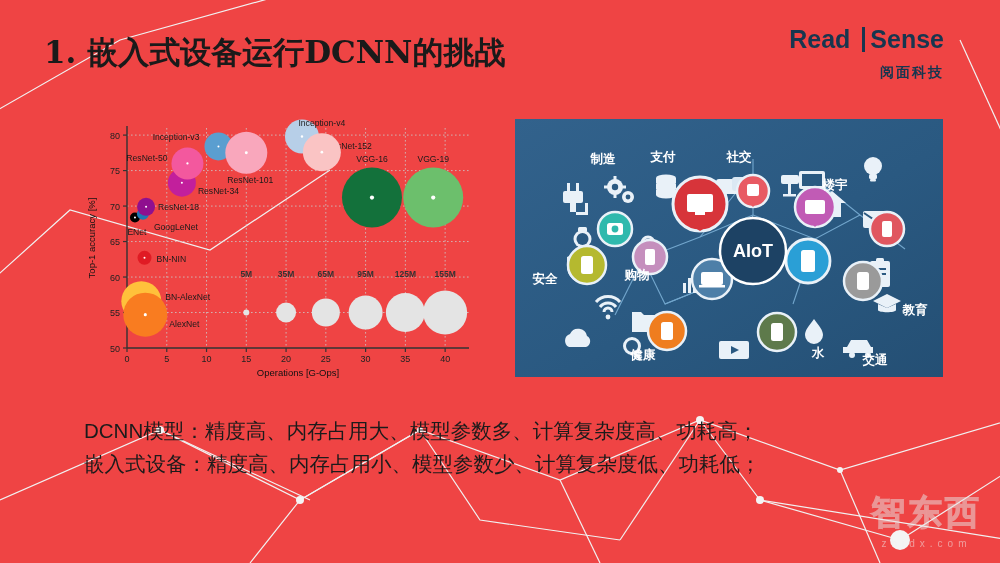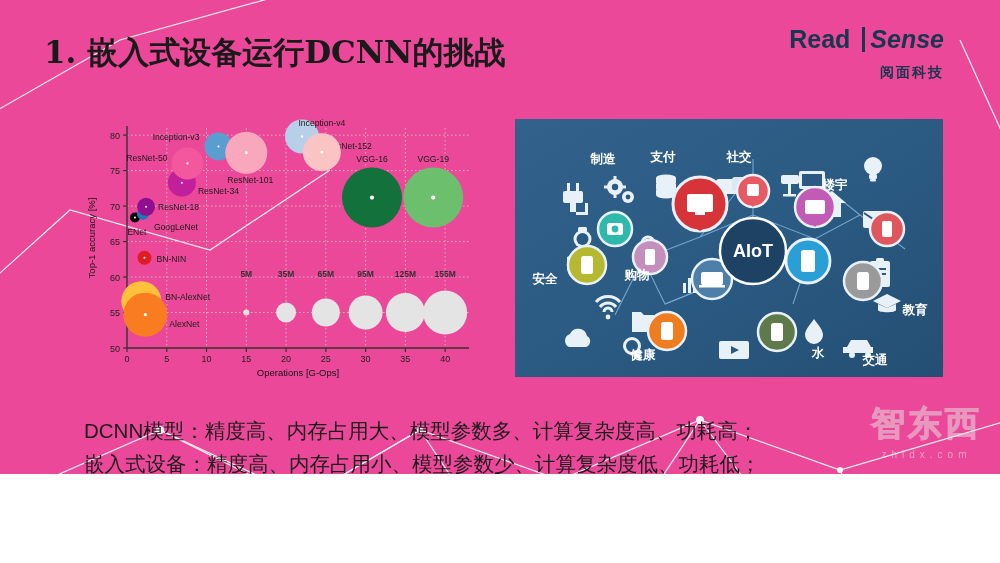--- a/index.html
+++ b/index.html
@@ -13,8 +13,8 @@
   #slide {
     position: relative;
     width: 1000px;
-    height: 474px;
-    background: #ec4899;
+    height: 563px;
+    background: #ef4444;
     overflow: hidden;
   }
   

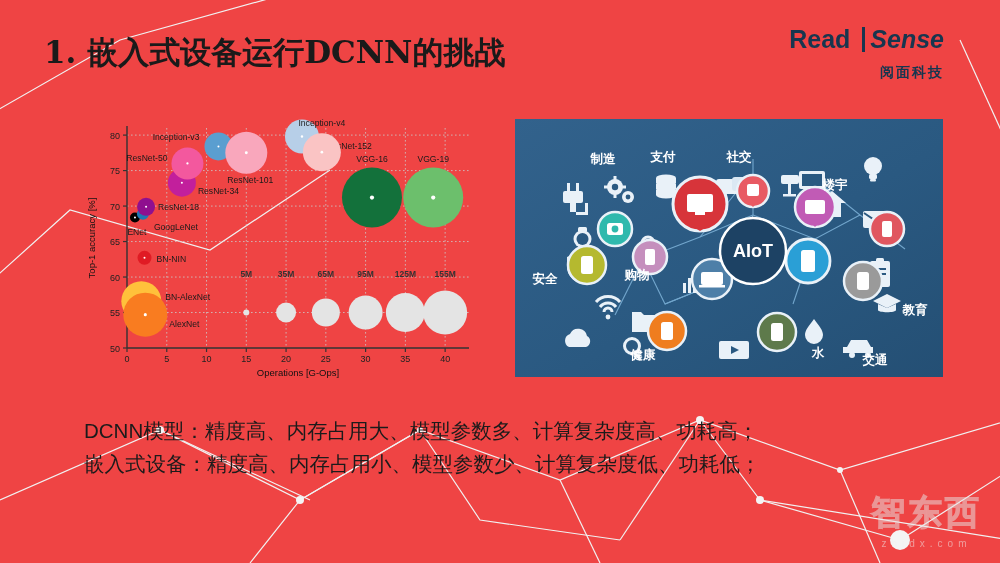--- a/index.html
+++ b/index.html
@@ -60,7 +60,6 @@
     color: #17364f;
     border-left: 3px solid #17364f;
     padding-left: 5px;
-    font-style: italic;
   }
   #logo .logo-cn {
     margin-top: 13px;

